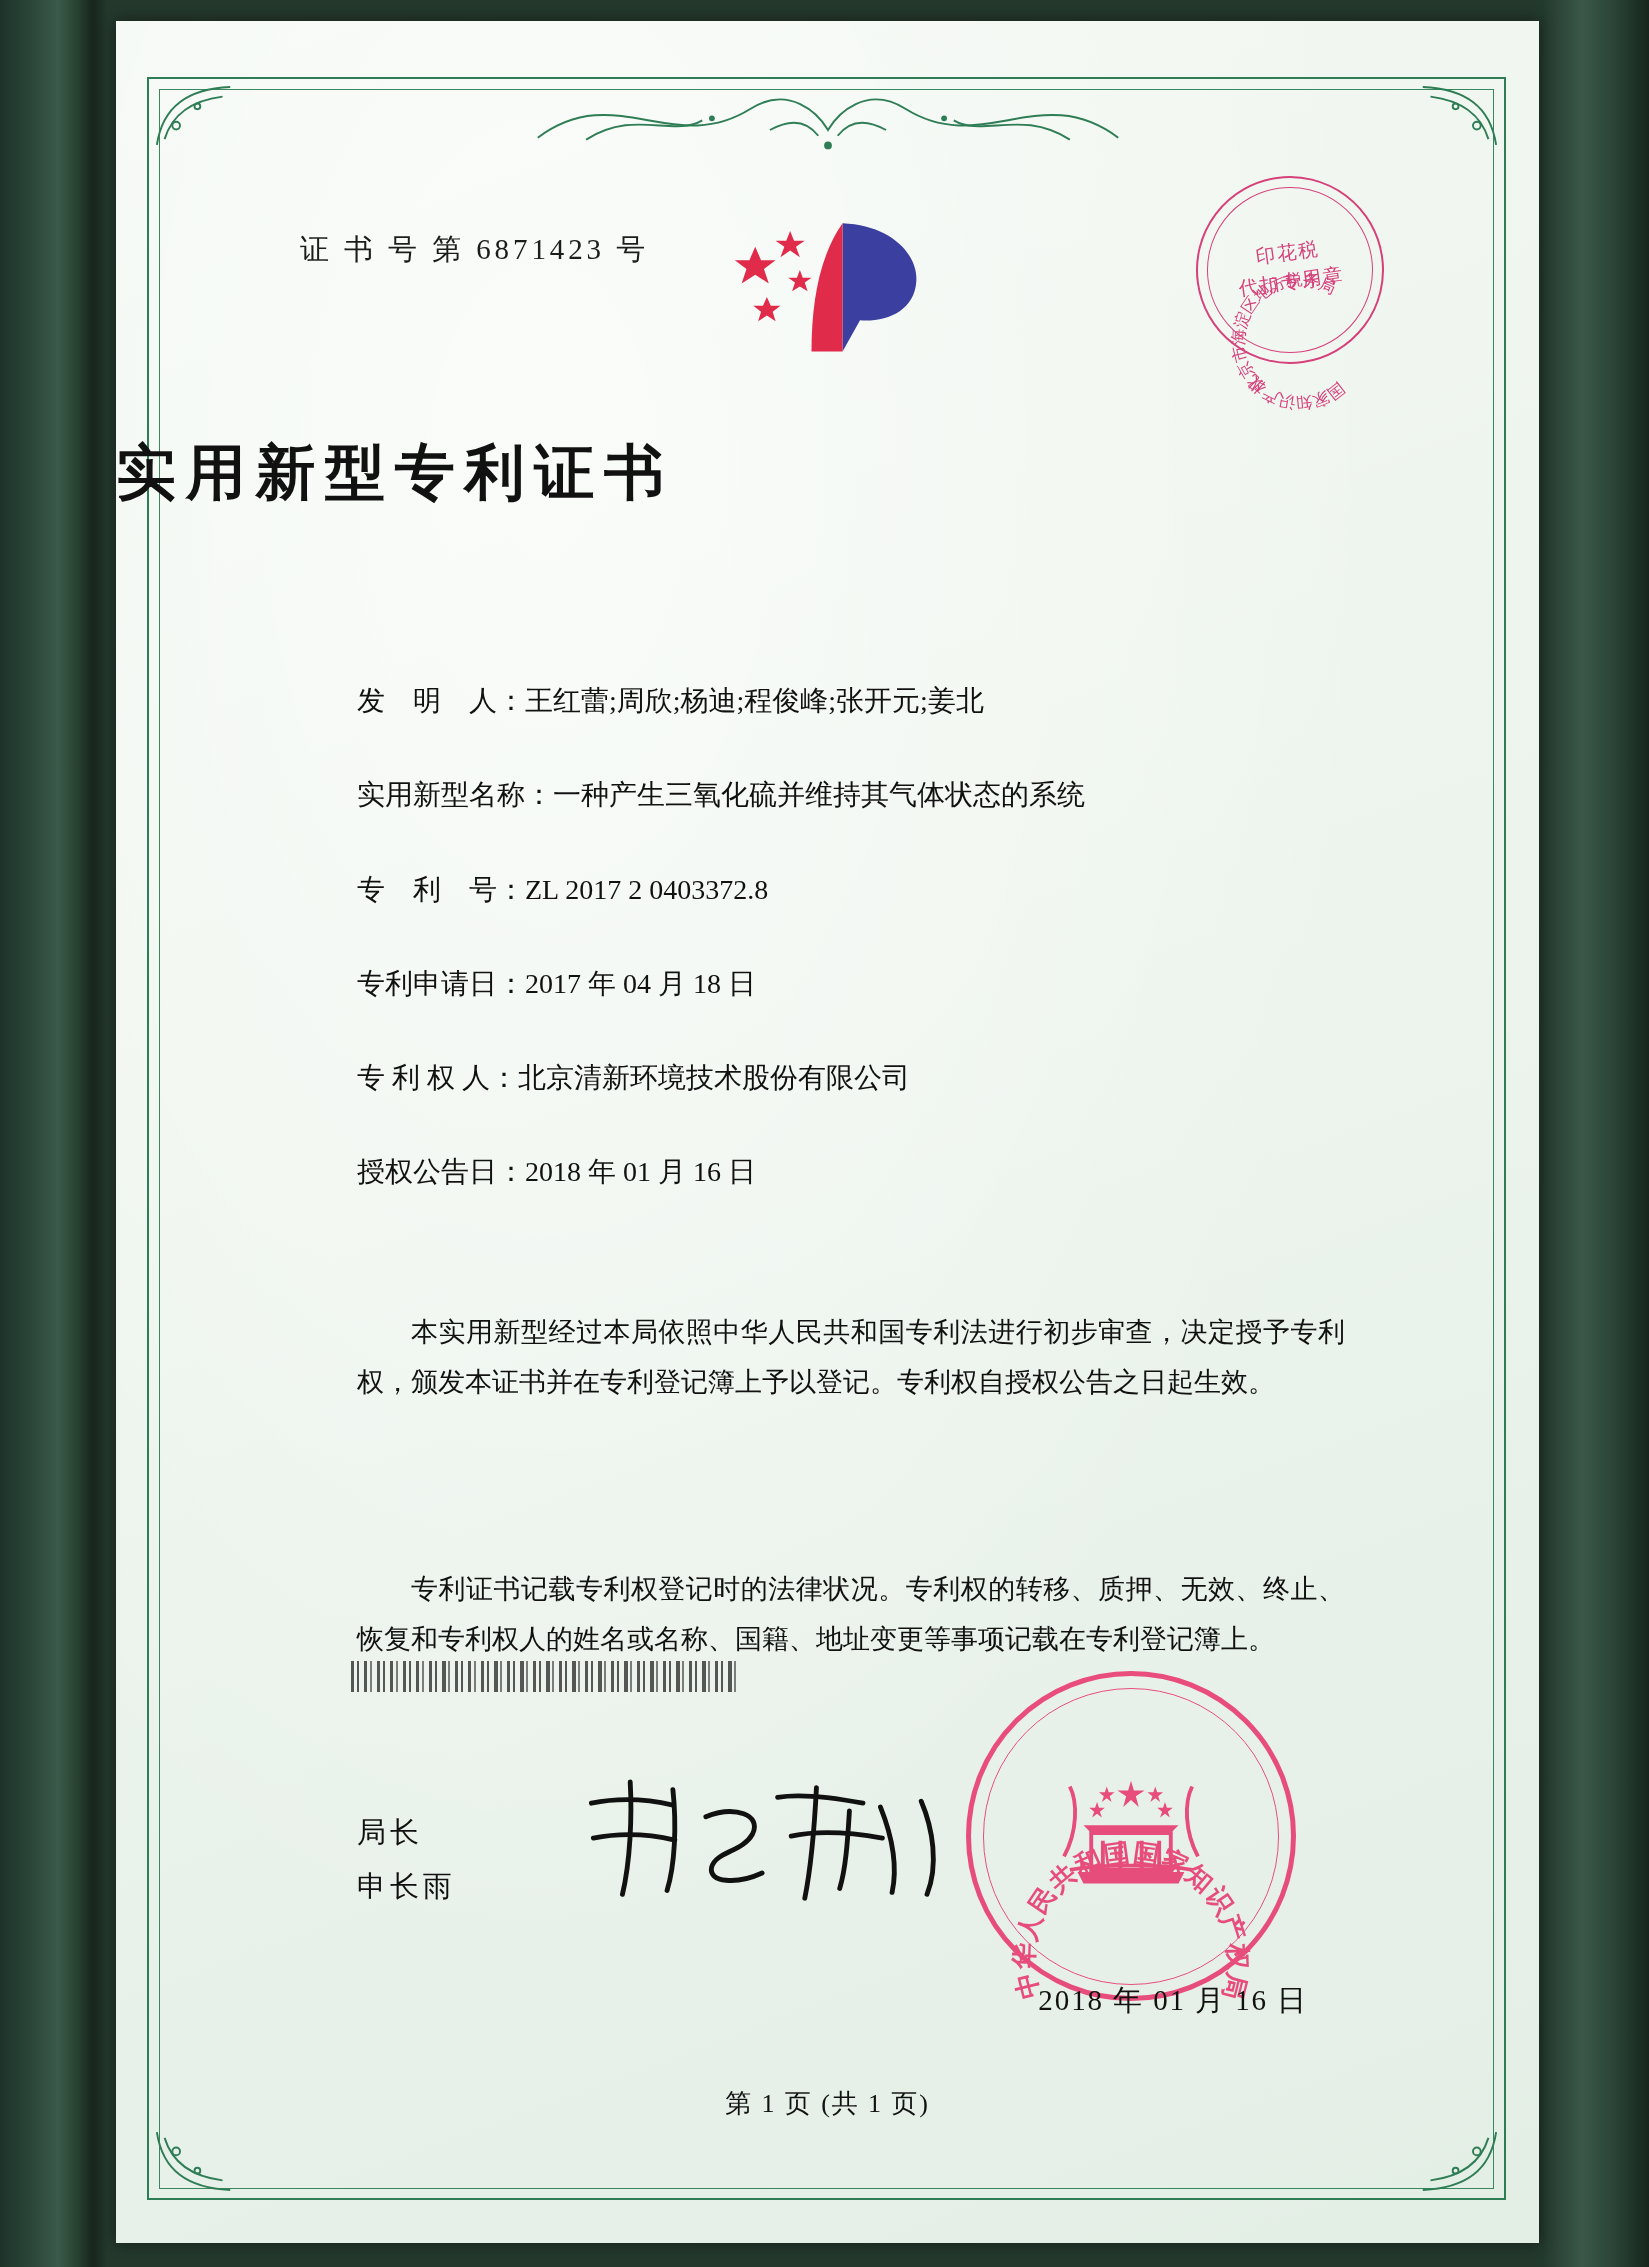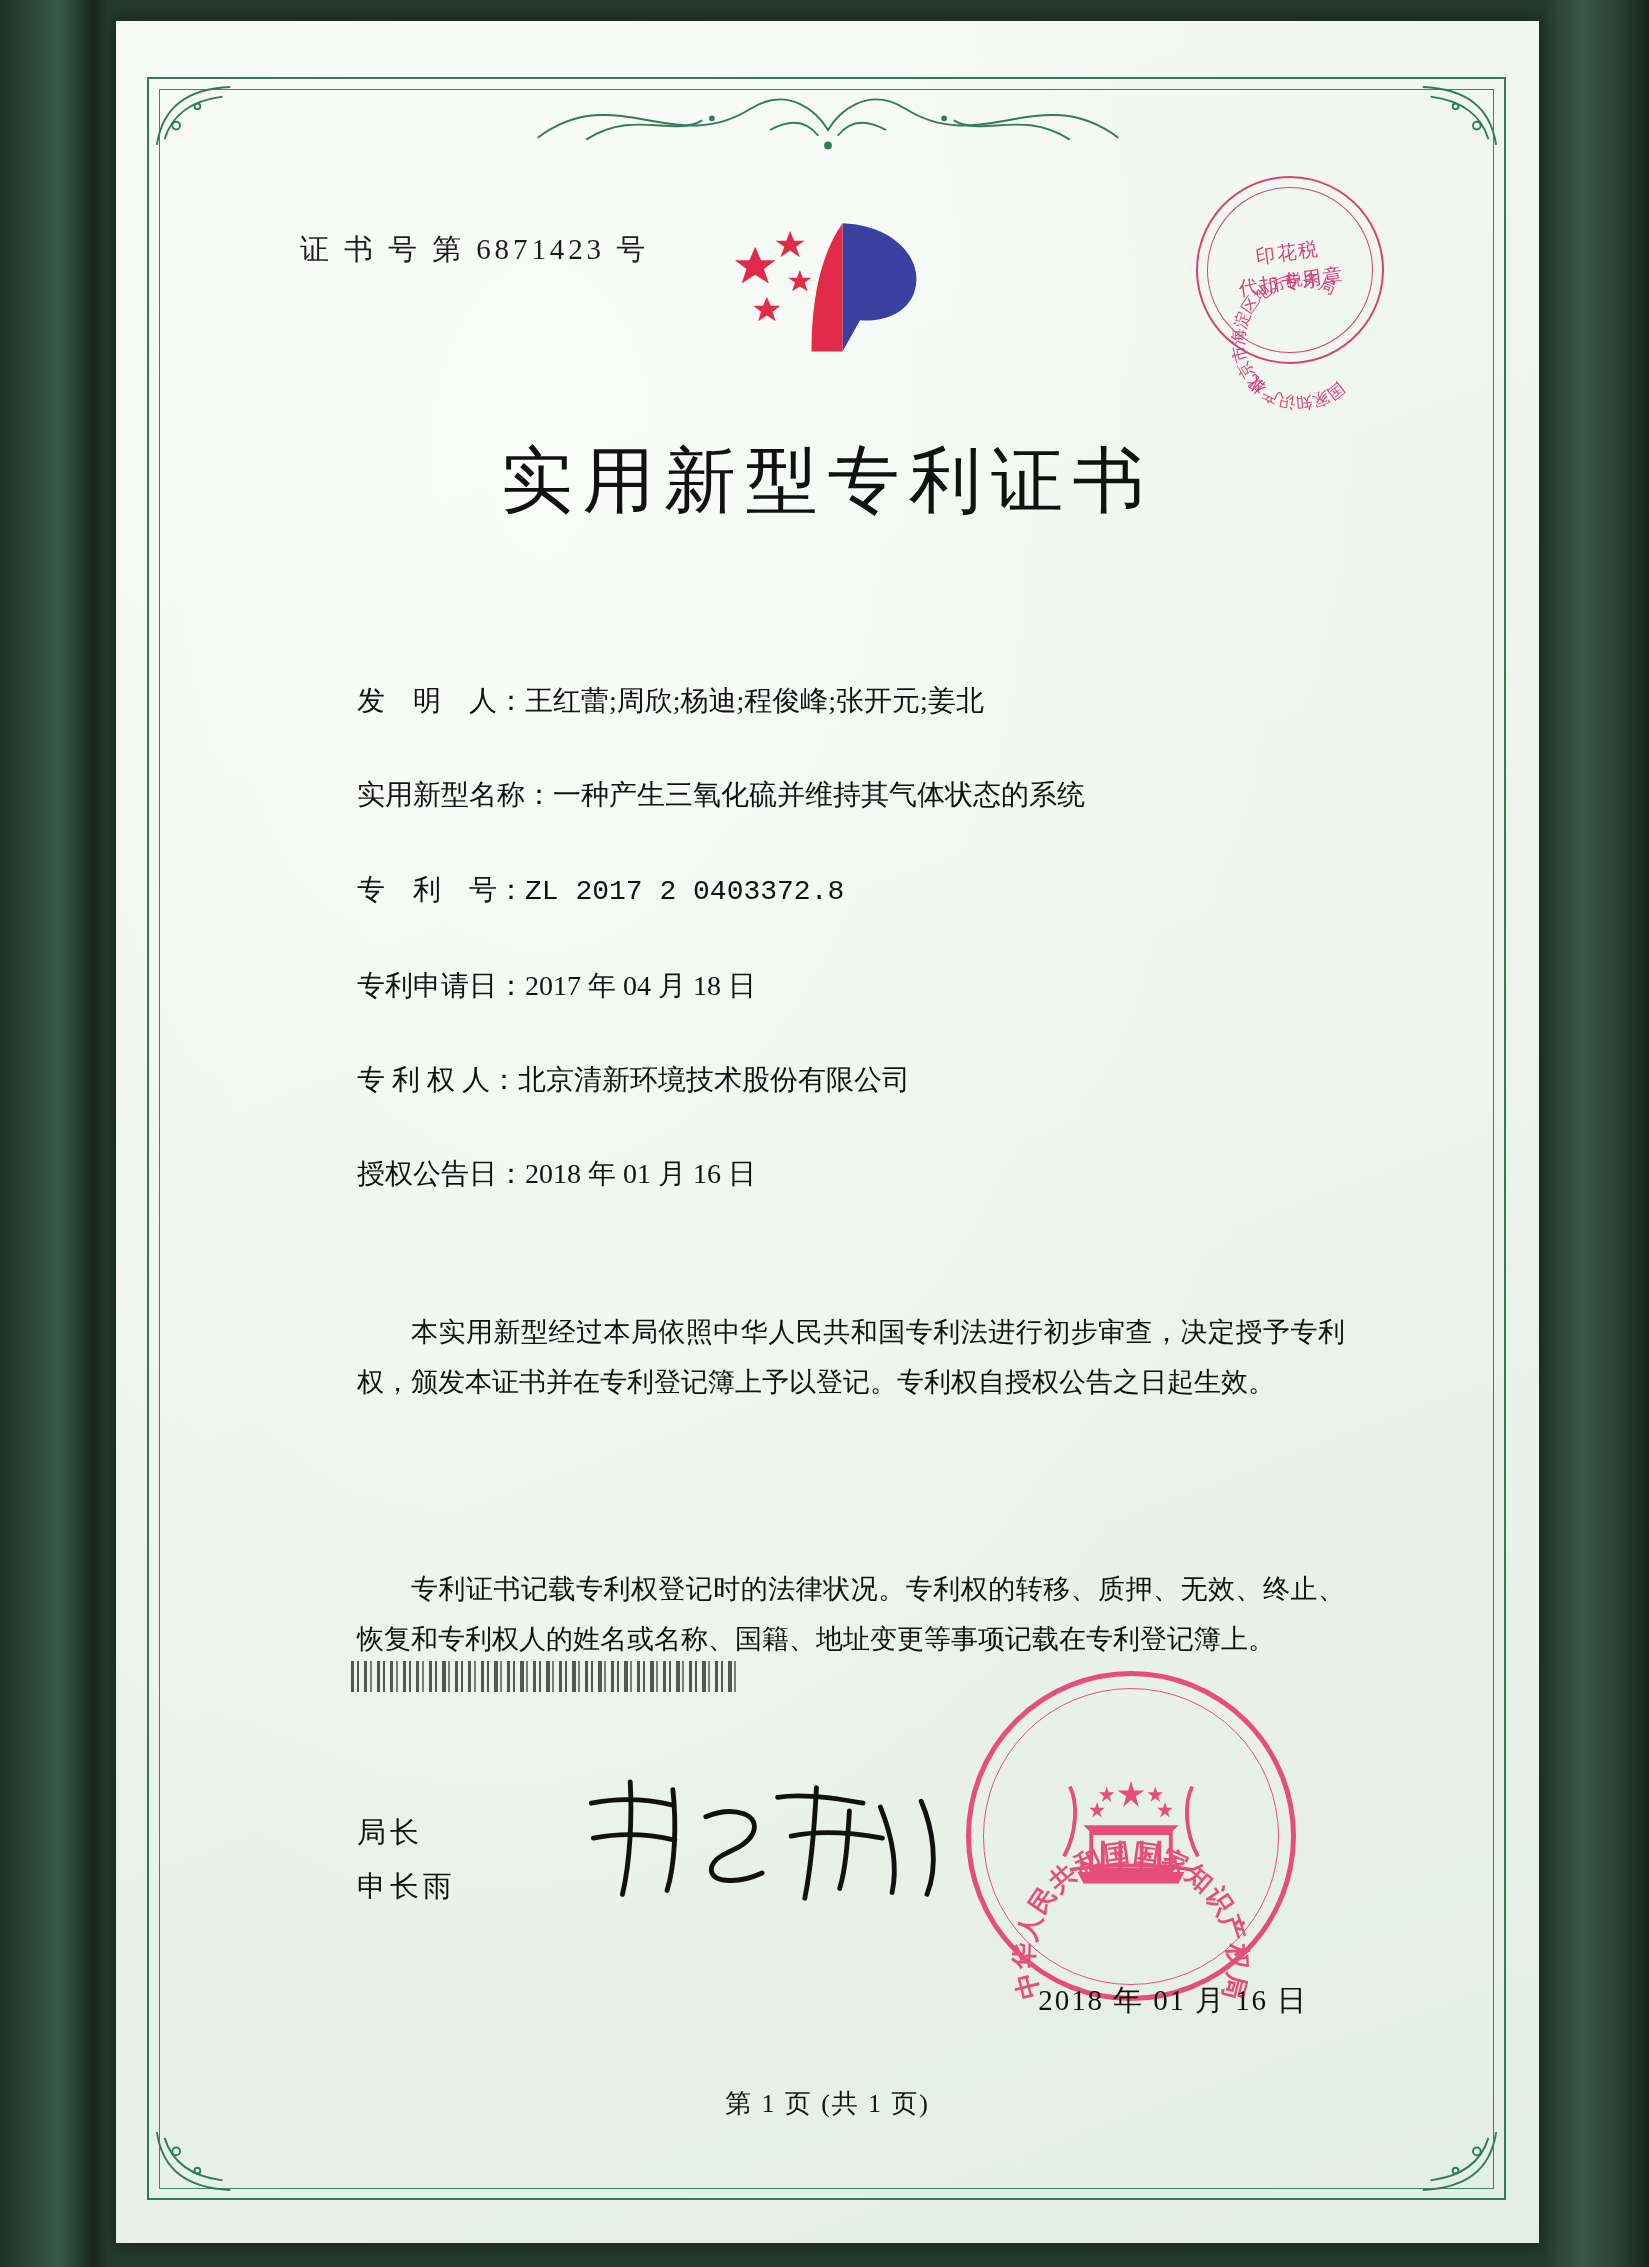--- a/index.html
+++ b/index.html
@@ -91,8 +91,8 @@
   }
 
   .title{
-    position:absolute;left:0;right:0;top:412px;text-align:center;
-    font-size:72px;font-weight:normal;letter-spacing:9.7px;color:#111;
+    position:absolute;left:0;right:0;top:412px;
+    font-size:60px;font-weight:bold;letter-spacing:9.7px;color:#111;
     font-family:"DejaVu Sans",sans-serif;
   }
 

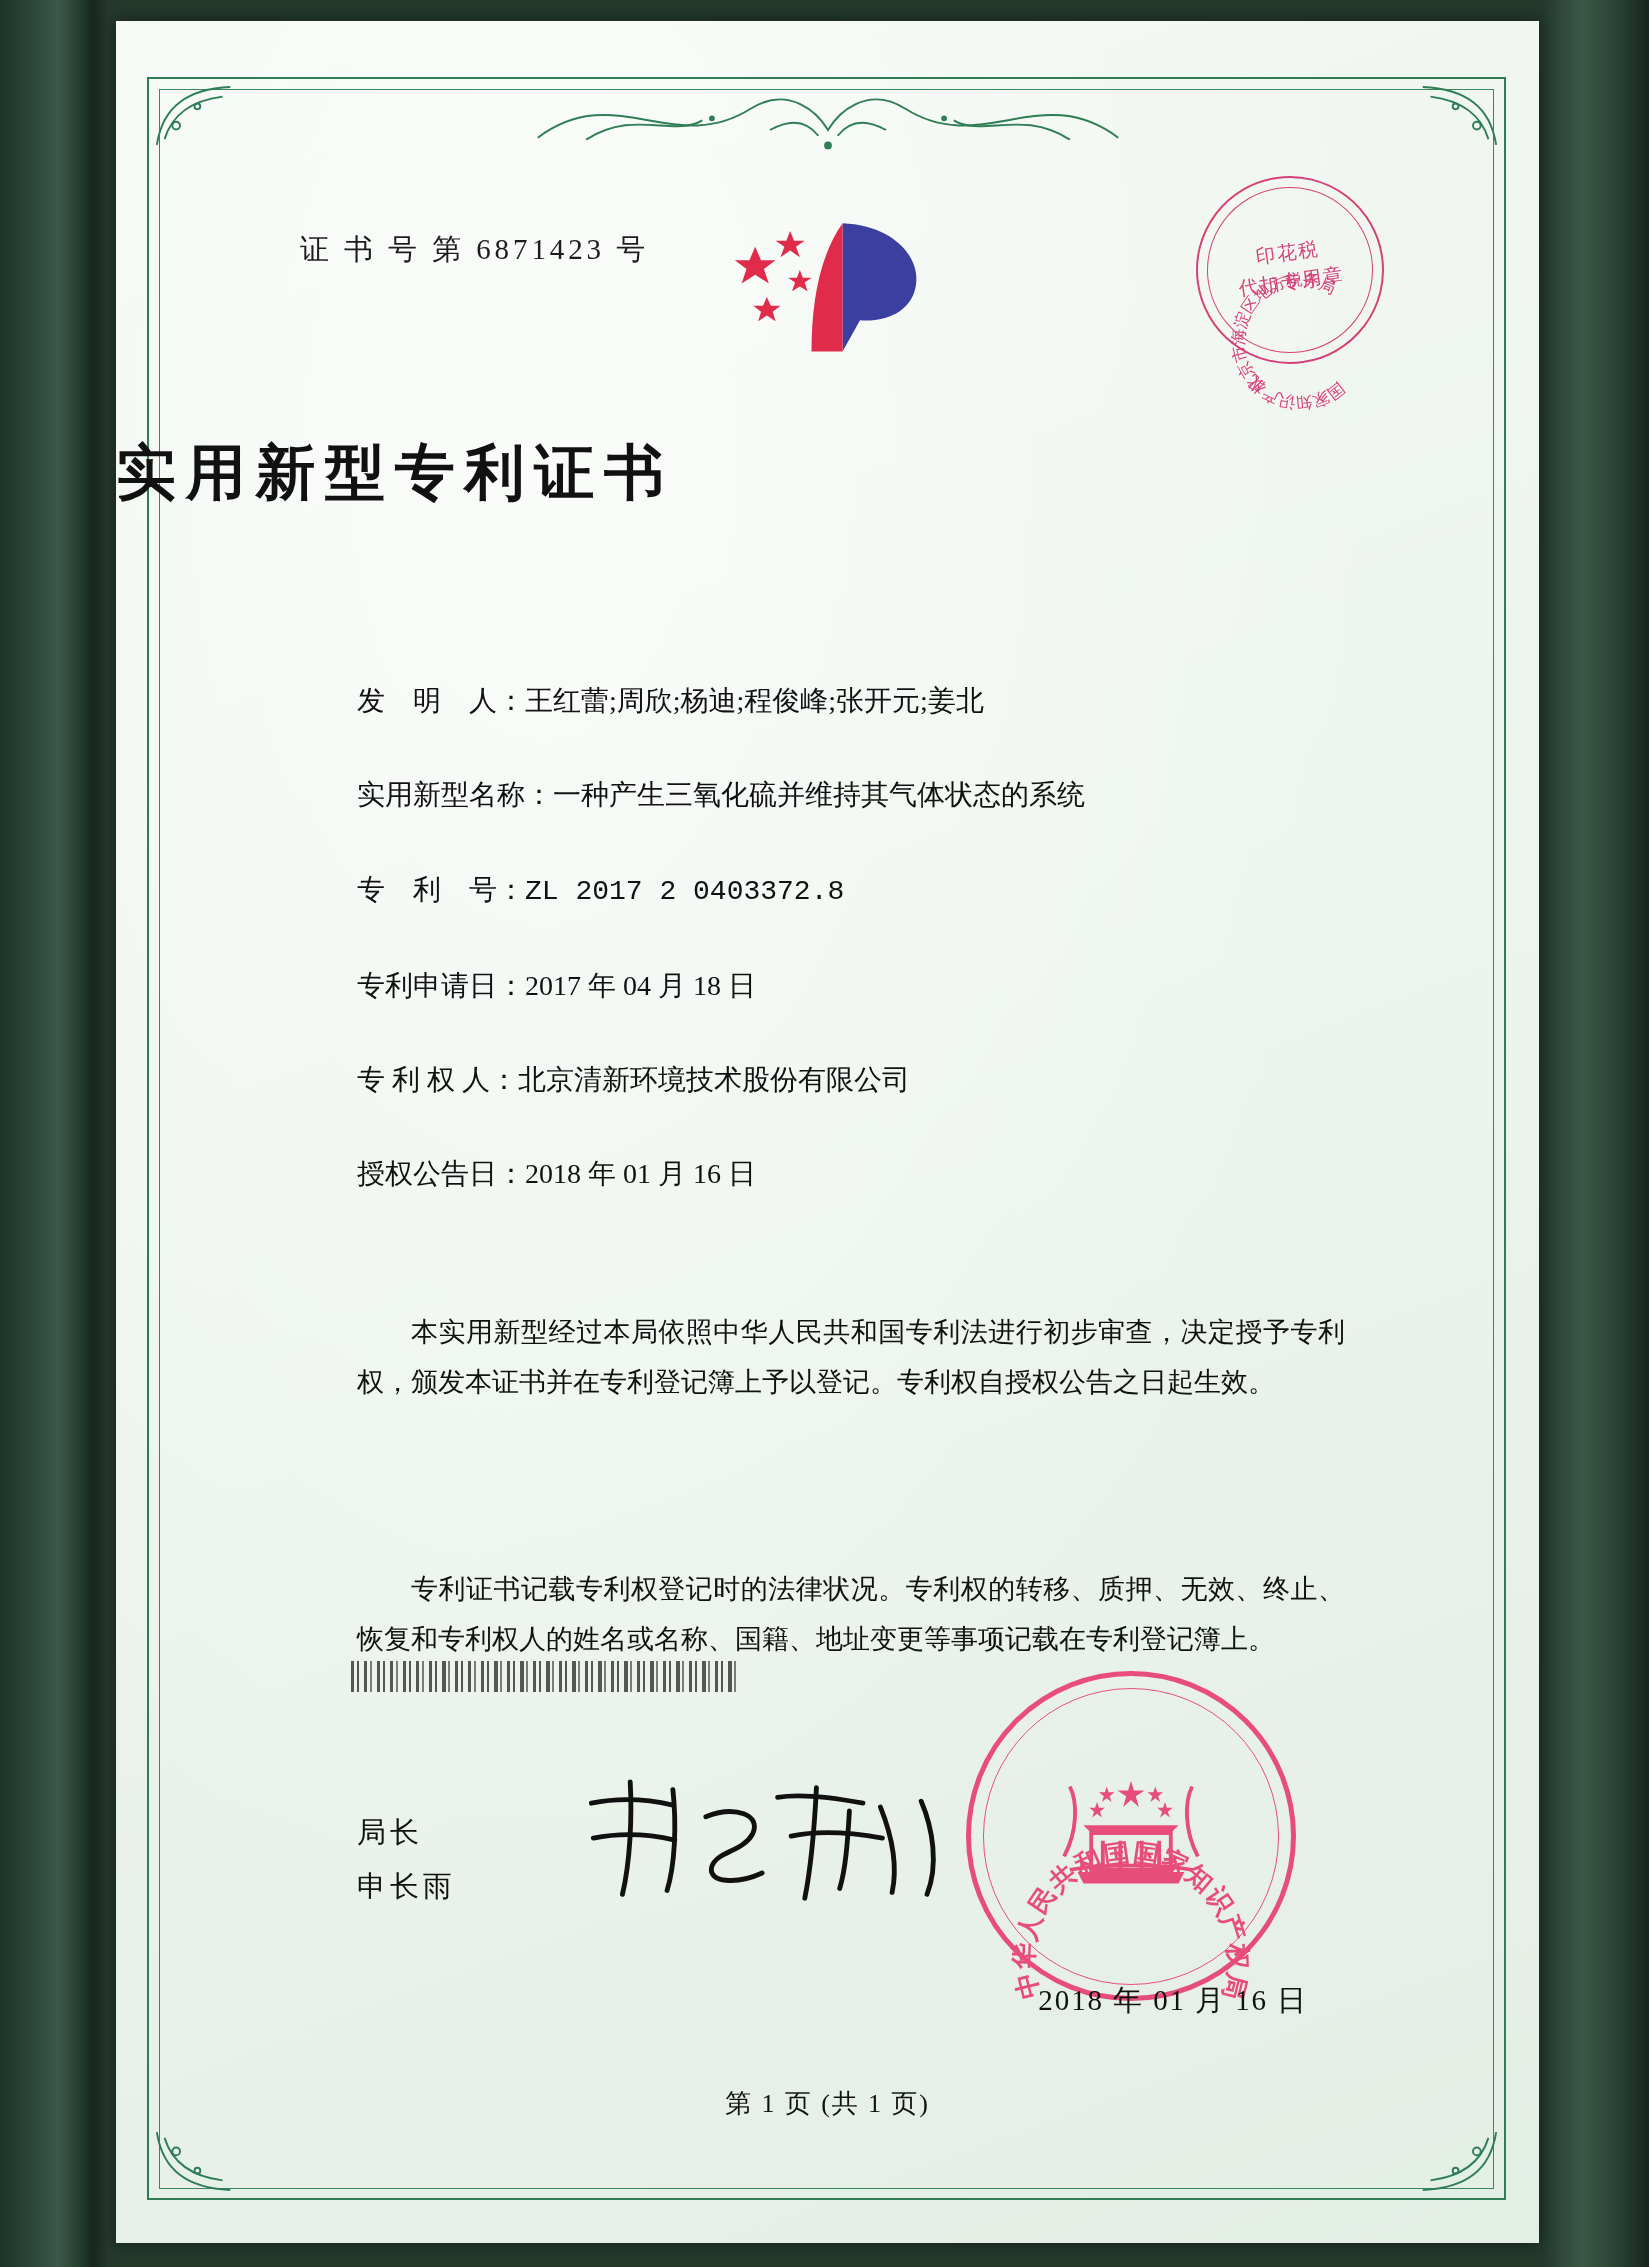--- a/index.html
+++ b/index.html
@@ -100,7 +100,7 @@
   .field{font-size:28px;color:#111;margin-bottom:55px;line-height:1.4;}
   .field .lbl{letter-spacing:0px;}
   .field .val{letter-spacing:0px;}
-  .mono{font-family:Liberation Mono, monospace;letter-spacing:1.9px;}
+  .mono{font-family:Liberation Serif, serif;letter-spacing:1.9px;}
 
   .para{
     position:absolute;left:241px;right:194px;

